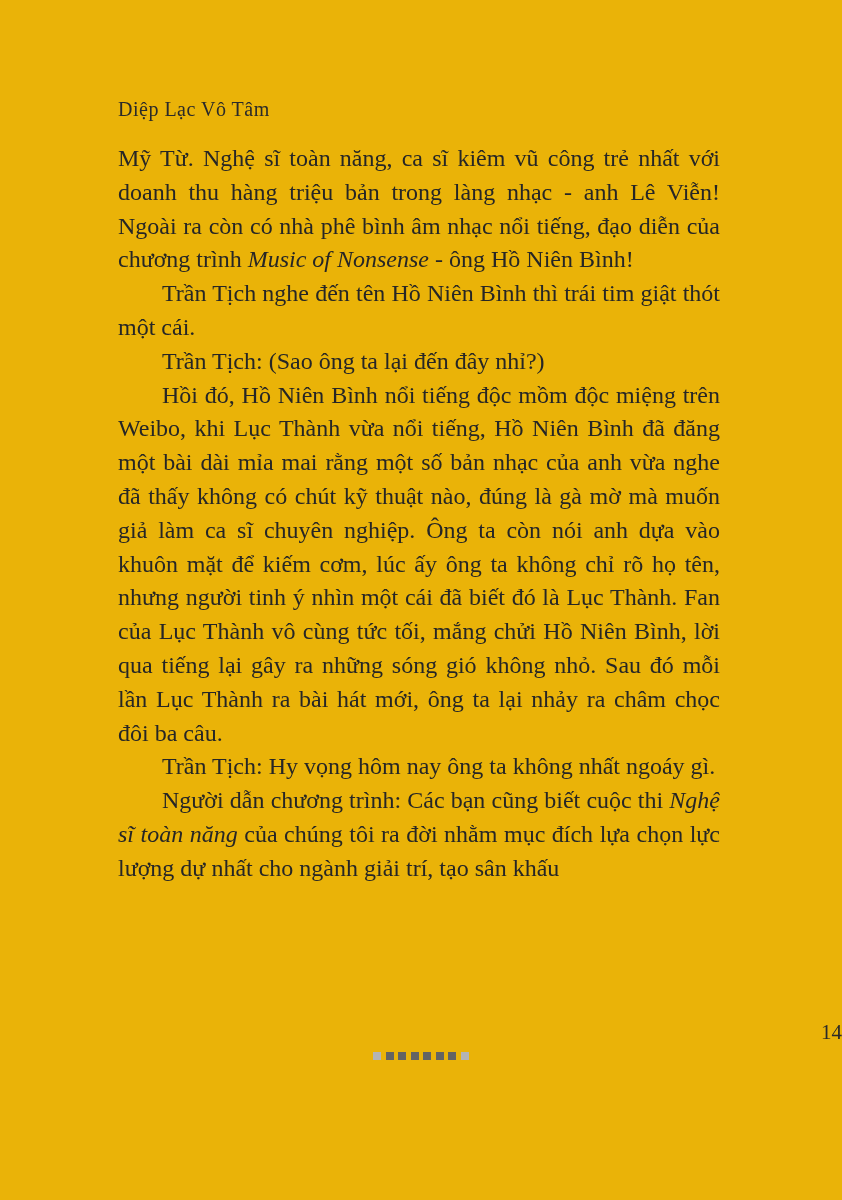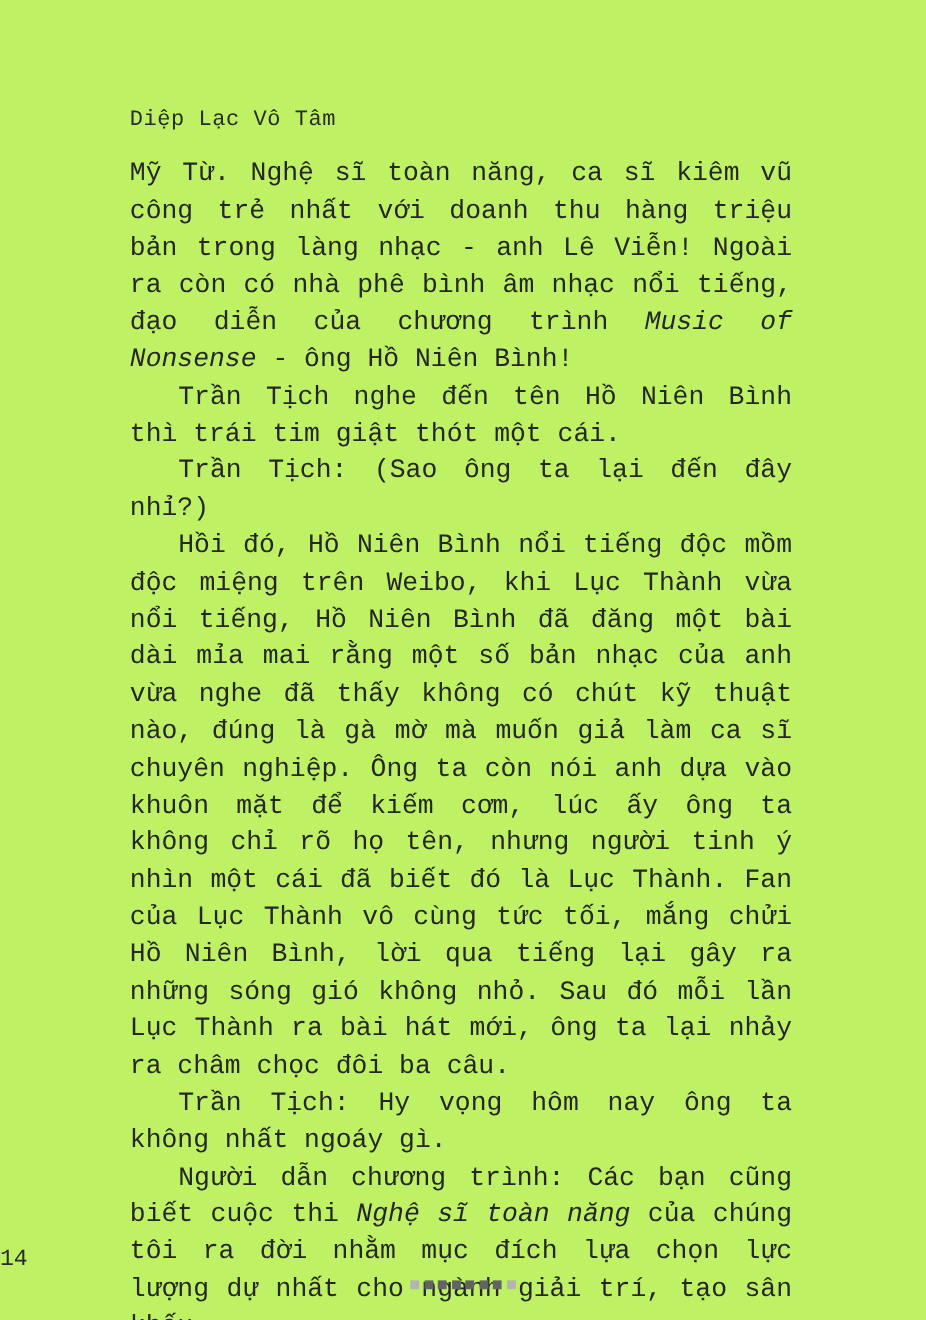--- a/index.html
+++ b/index.html
@@ -11,8 +11,8 @@
     position: relative;
     width: 842px;
     height: 1200px;
-    background: #bef264;
-    font-family: Liberation Mono, monospace;
+    background: #eab308;
+    font-family: Liberation Serif, serif;
     color: #2a2a2a;
     box-sizing: border-box;
     overflow: hidden;

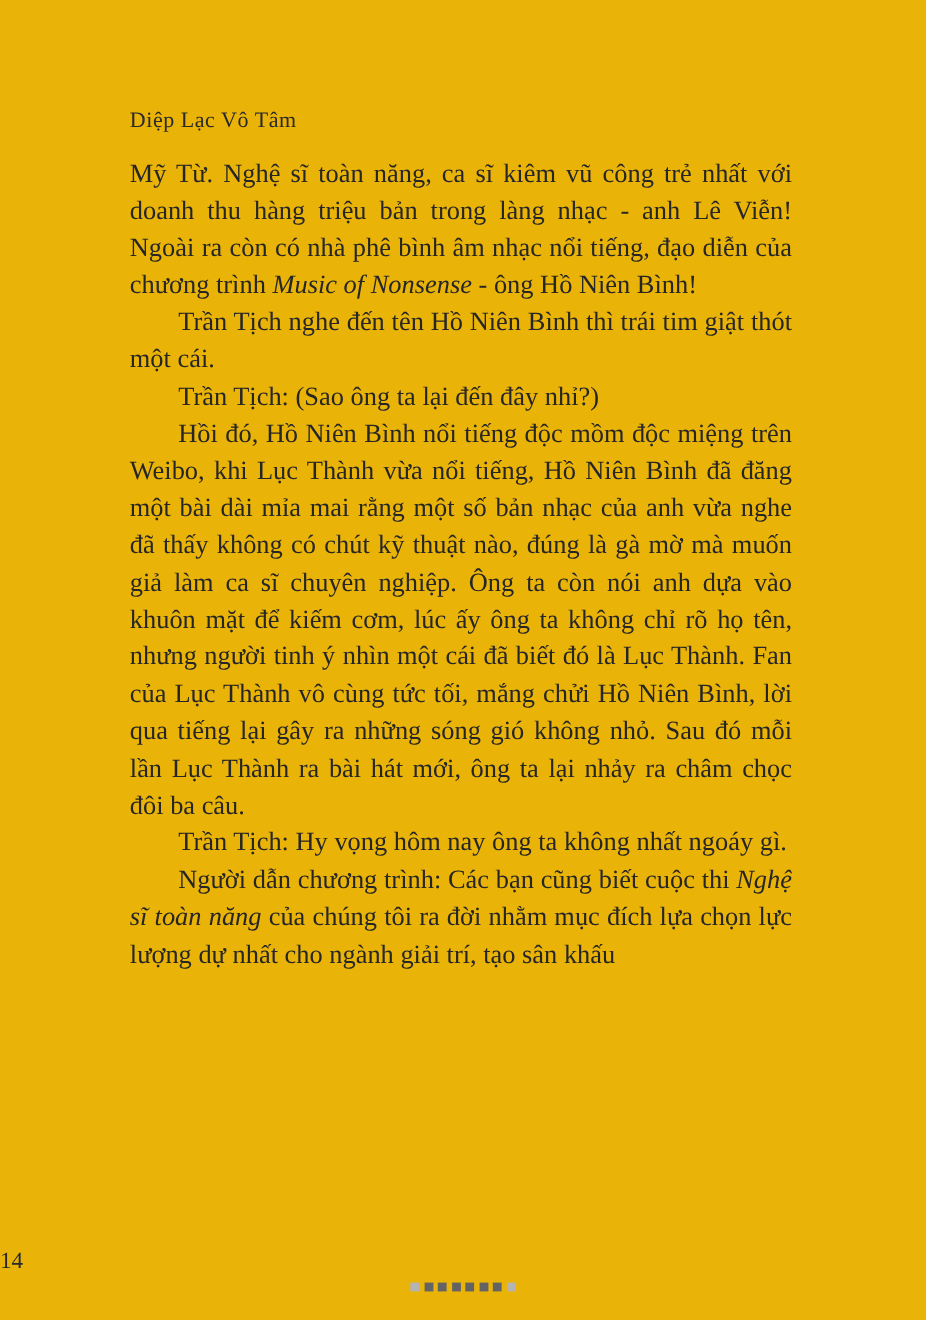--- a/index.html
+++ b/index.html
@@ -45,9 +45,9 @@
   .page-footer {
     position: absolute;
     left: 0;
-    top: 1134px;
+    top: 1020px;
     width: 842px;
-    text-align: left;
+    text-align: right;
   }
   .page-number {
     font-size: 21px;

